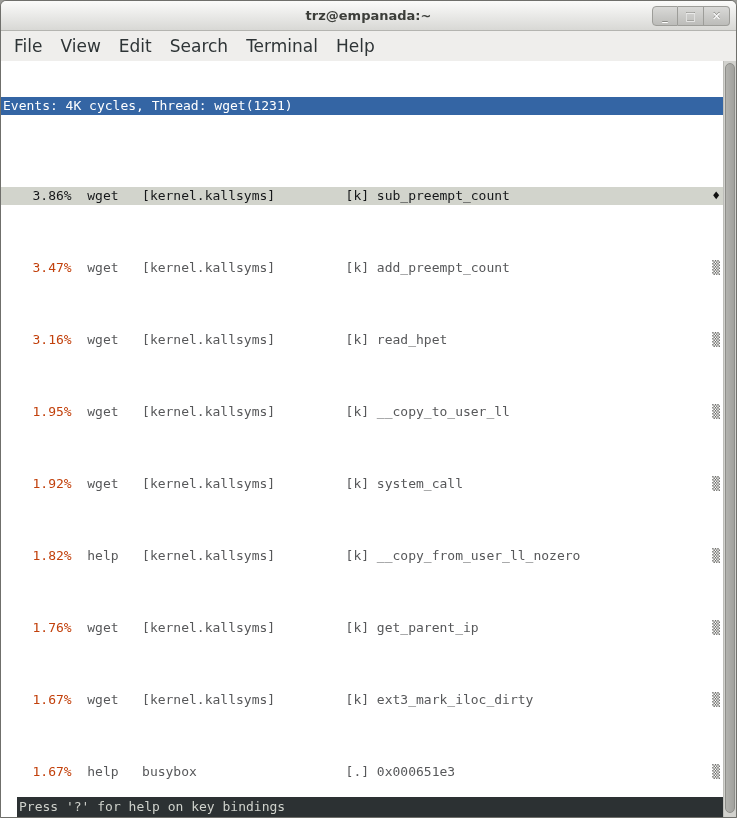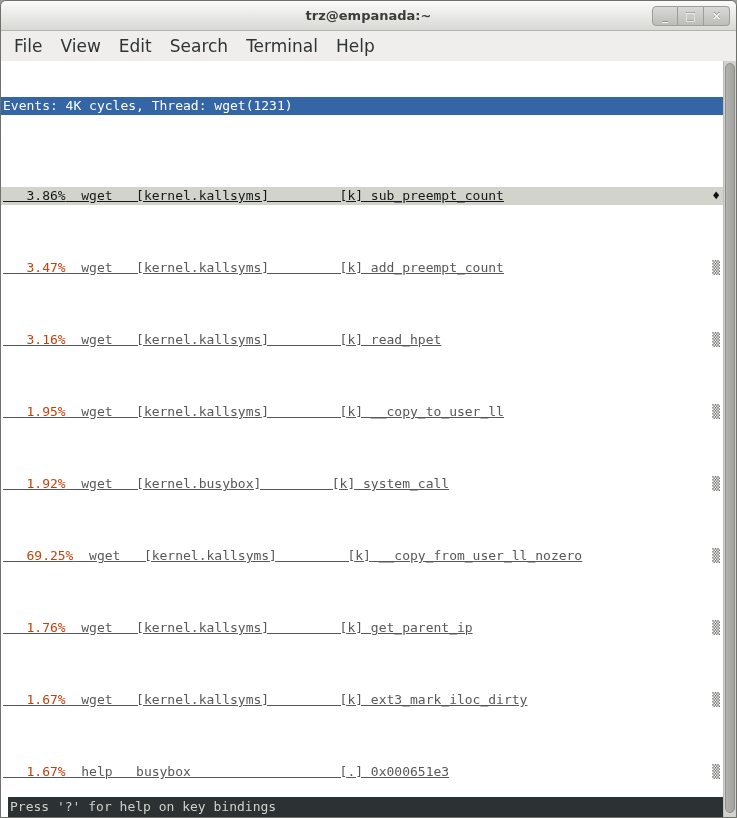--- a/index.html
+++ b/index.html
@@ -43,7 +43,7 @@
   .evt-header{
     height:18px;background:#3465a4;color:#ffffff;padding-left:2px;
   }
-  .row{height:18px;position:relative;padding-left:2px;text-decoration:underline;}
+  .row{height:18px;position:relative;padding-left:8px;}
   .row.selected{background:#d2d4cc;color:#16181a;}
   .row .pct{color:#c2410c;}
   .row.selected .pct{color:#16181a;}

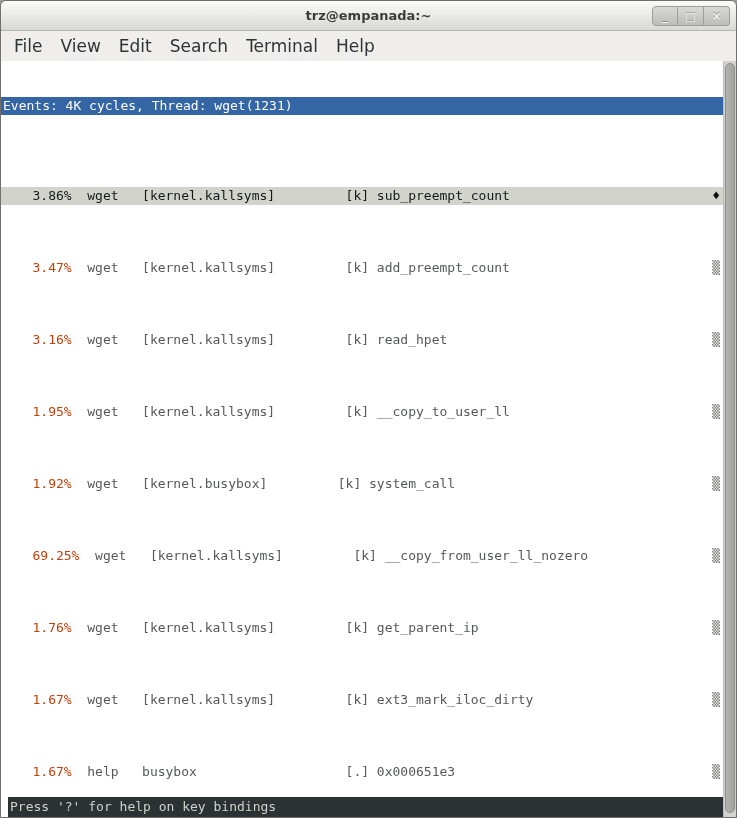--- a/index.html
+++ b/index.html
@@ -112,7 +112,7 @@
 
   <div class="row"><span class="pct">   1.95%</span><span class="rest">  wget   [kernel.kallsyms]         [k] __copy_to_user_ll</span><span class="marker">▒</span></div>
 
-  <div class="row"><span class="pct">   1.92%</span><span class="rest">  wget   [kernel.busybox]         [k] system_call</span><span class="marker">▒</span></div>
+  <div class="row"><span class="pct">   1.92%</span><span class="rest">  wget   [kernel.kallsyms]         [k] system_call</span><span class="marker">▒</span></div>
 
   <div class="row"><span class="pct">   69.25%</span><span class="rest">  wget   [kernel.kallsyms]         [k] __copy_from_user_ll_nozero</span><span class="marker">▒</span></div>
 

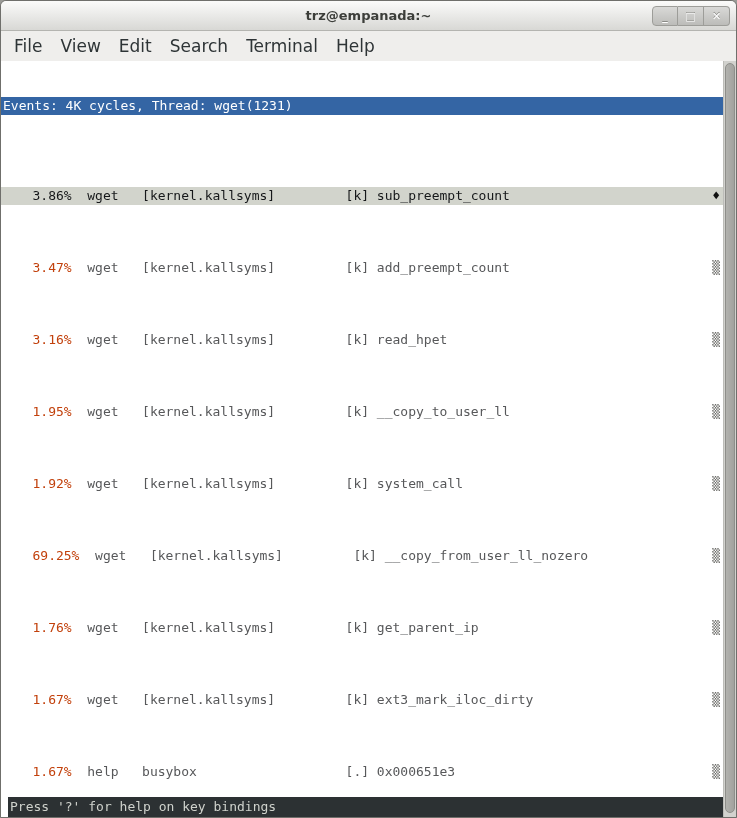--- a/index.html
+++ b/index.html
@@ -114,7 +114,7 @@
 
   <div class="row"><span class="pct">   1.92%</span><span class="rest">  wget   [kernel.kallsyms]         [k] system_call</span><span class="marker">▒</span></div>
 
-  <div class="row"><span class="pct">   69.25%</span><span class="rest">  wget   [kernel.kallsyms]         [k] __copy_from_user_ll_nozero</span><span class="marker">▒</span></div>
+  <div class="row"><span class="pct">   1.82%</span><span class="rest">  wget   [kernel.kallsyms]         [k] __copy_from_user_ll_nozero</span><span class="marker">▒</span></div>
 
   <div class="row"><span class="pct">   1.76%</span><span class="rest">  wget   [kernel.kallsyms]         [k] get_parent_ip</span><span class="marker">▒</span></div>
 

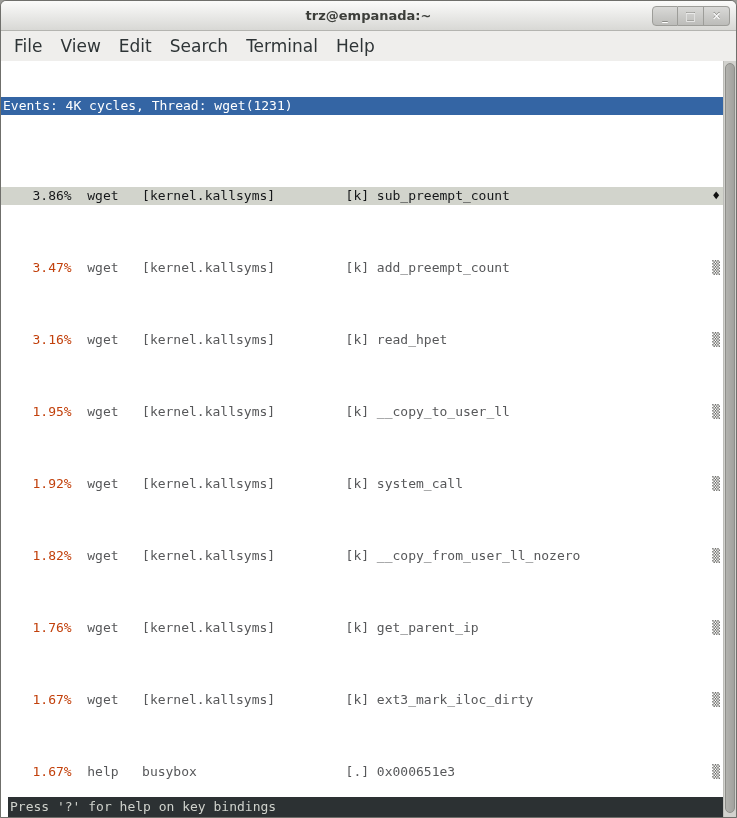--- a/index.html
+++ b/index.html
@@ -114,7 +114,7 @@
 
   <div class="row"><span class="pct">   1.92%</span><span class="rest">  wget   [kernel.kallsyms]         [k] system_call</span><span class="marker">▒</span></div>
 
-  <div class="row"><span class="pct">   1.82%</span><span class="rest">  wget   [kernel.kallsyms]         [k] __copy_from_user_ll_nozero</span><span class="marker">▒</span></div>
+  <div class="row"><span class="pct">   1.82%</span><span class="rest">  help   [kernel.kallsyms]         [k] __copy_from_user_ll_nozero</span><span class="marker">▒</span></div>
 
   <div class="row"><span class="pct">   1.76%</span><span class="rest">  wget   [kernel.kallsyms]         [k] get_parent_ip</span><span class="marker">▒</span></div>
 

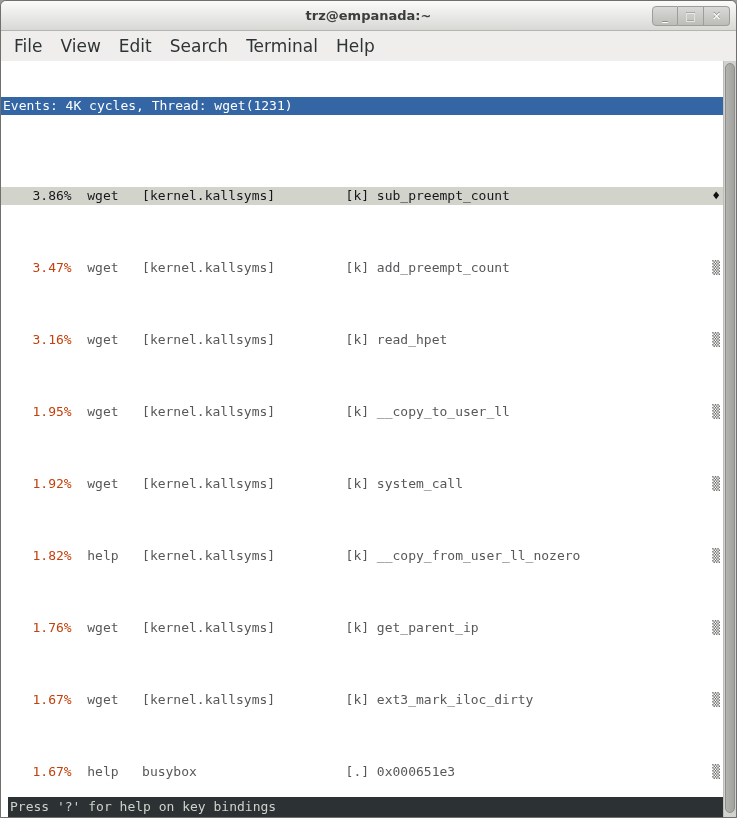--- a/index.html
+++ b/index.html
@@ -50,7 +50,7 @@
   .row .marker{position:absolute;right:3px;top:0;color:#6e6e6a;}
   .row.selected .marker{color:#111;}
   .statusbar{
-    position:absolute;left:7px;bottom:2px;right:13px;height:20px;
+    position:absolute;left:16px;bottom:2px;right:13px;height:20px;
     background:#2c3133;color:#cfd2cc;padding-left:2px;line-height:20px;
   }
   

